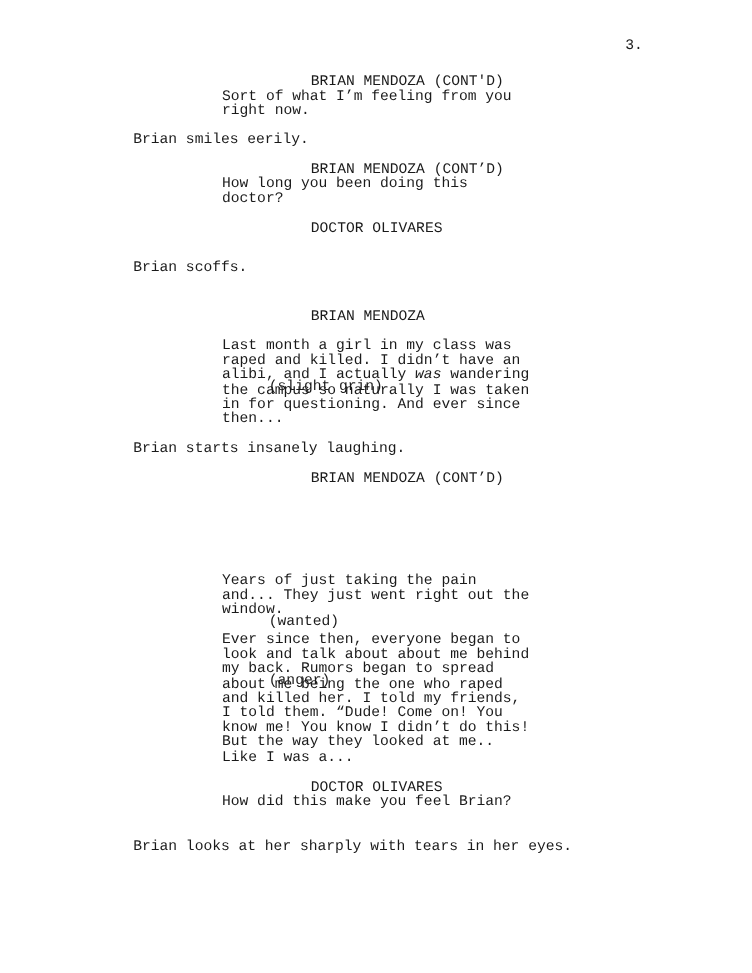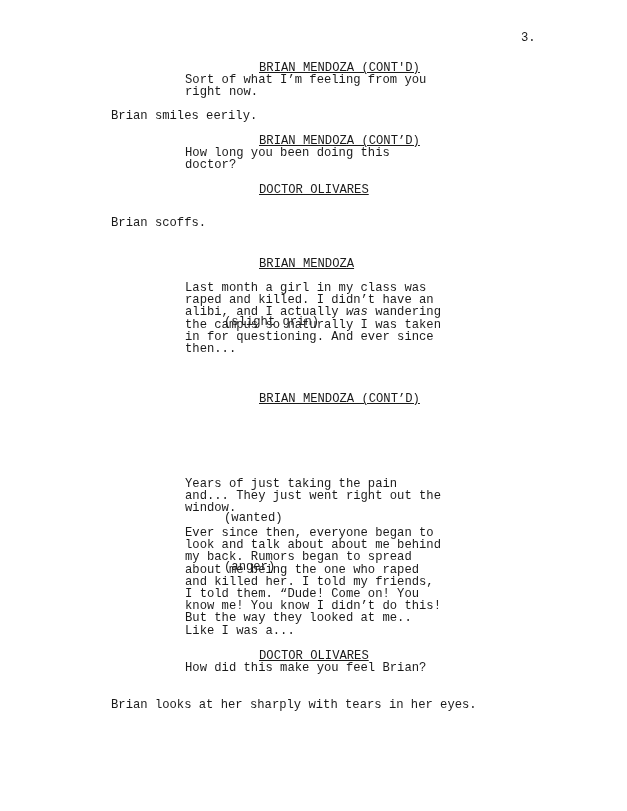--- a/index.html
+++ b/index.html
@@ -34,7 +34,7 @@
       line-height: 12.2px;
     }
     .action { left: 111px; }
-    .character { left: 259px; text-decoration: underline; }
+    .character { left: 259px; }
     .paren { left: 224px; margin-top: 46px; }
     .dialogue { left: 185px; }
     em { }

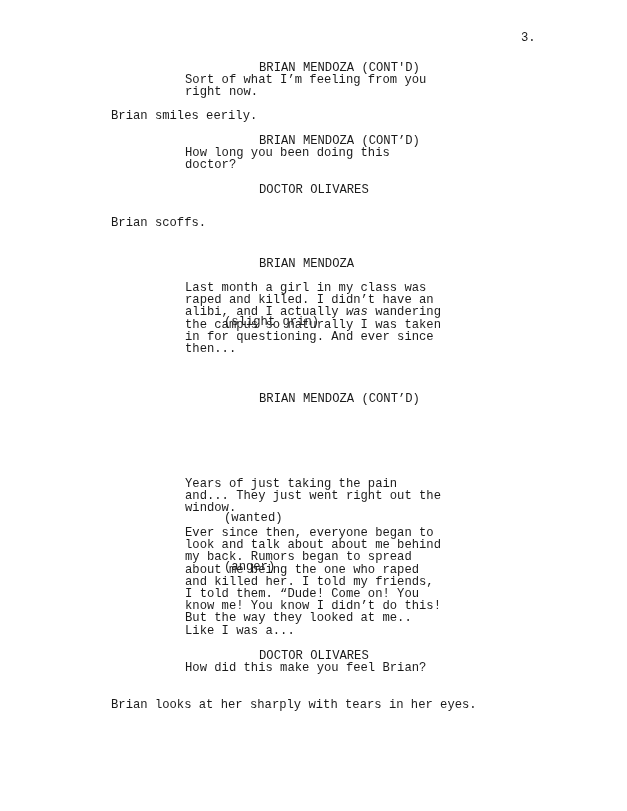--- a/index.html
+++ b/index.html
@@ -68,6 +68,7 @@
 in for questioning. And ever since
 then...</span></div>
 
+  <div class="block action" style="top:368px">Brian starts insanely laughing.</div>
 
   <div class="block character" style="top:393px">BRIAN MENDOZA (CONT’D)</div>
   <div class="block paren" style="top:466px">(wanted)</div>

